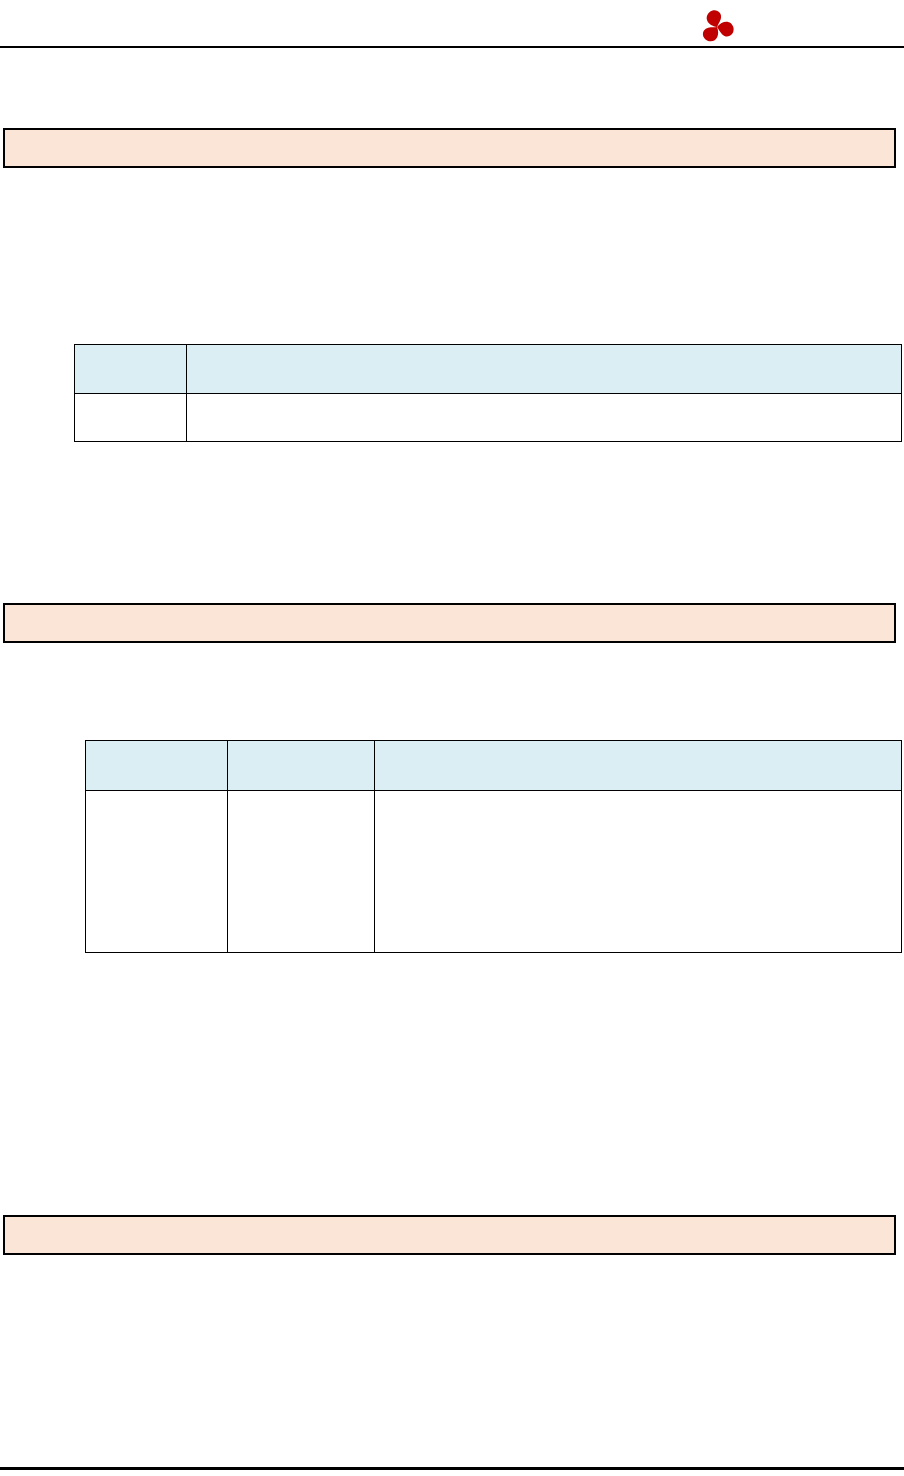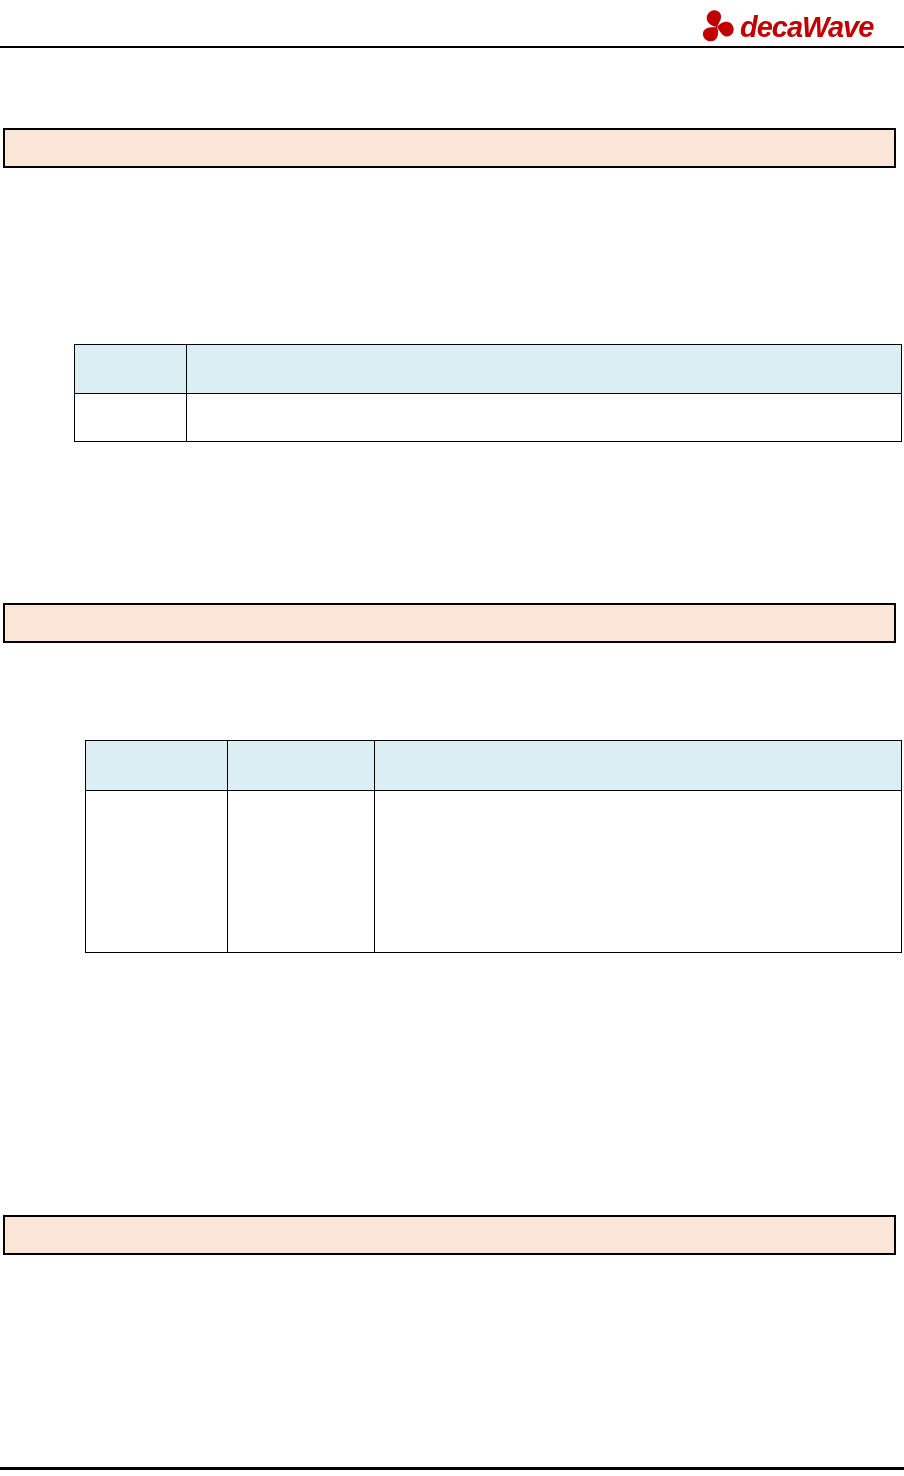--- a/index.html
+++ b/index.html
@@ -92,7 +92,6 @@
         <path d="M50 50 C 28 47, 18 28, 32 15 C 45 4, 64 14, 59 31 C 56 40, 52 45, 50 50 Z" transform="rotate(240 50 50)"></path>
       </g>
     </svg>
-    <span class="logo-text">decaWave</span>
   </div>
 
   <div class="header-rule"></div>

